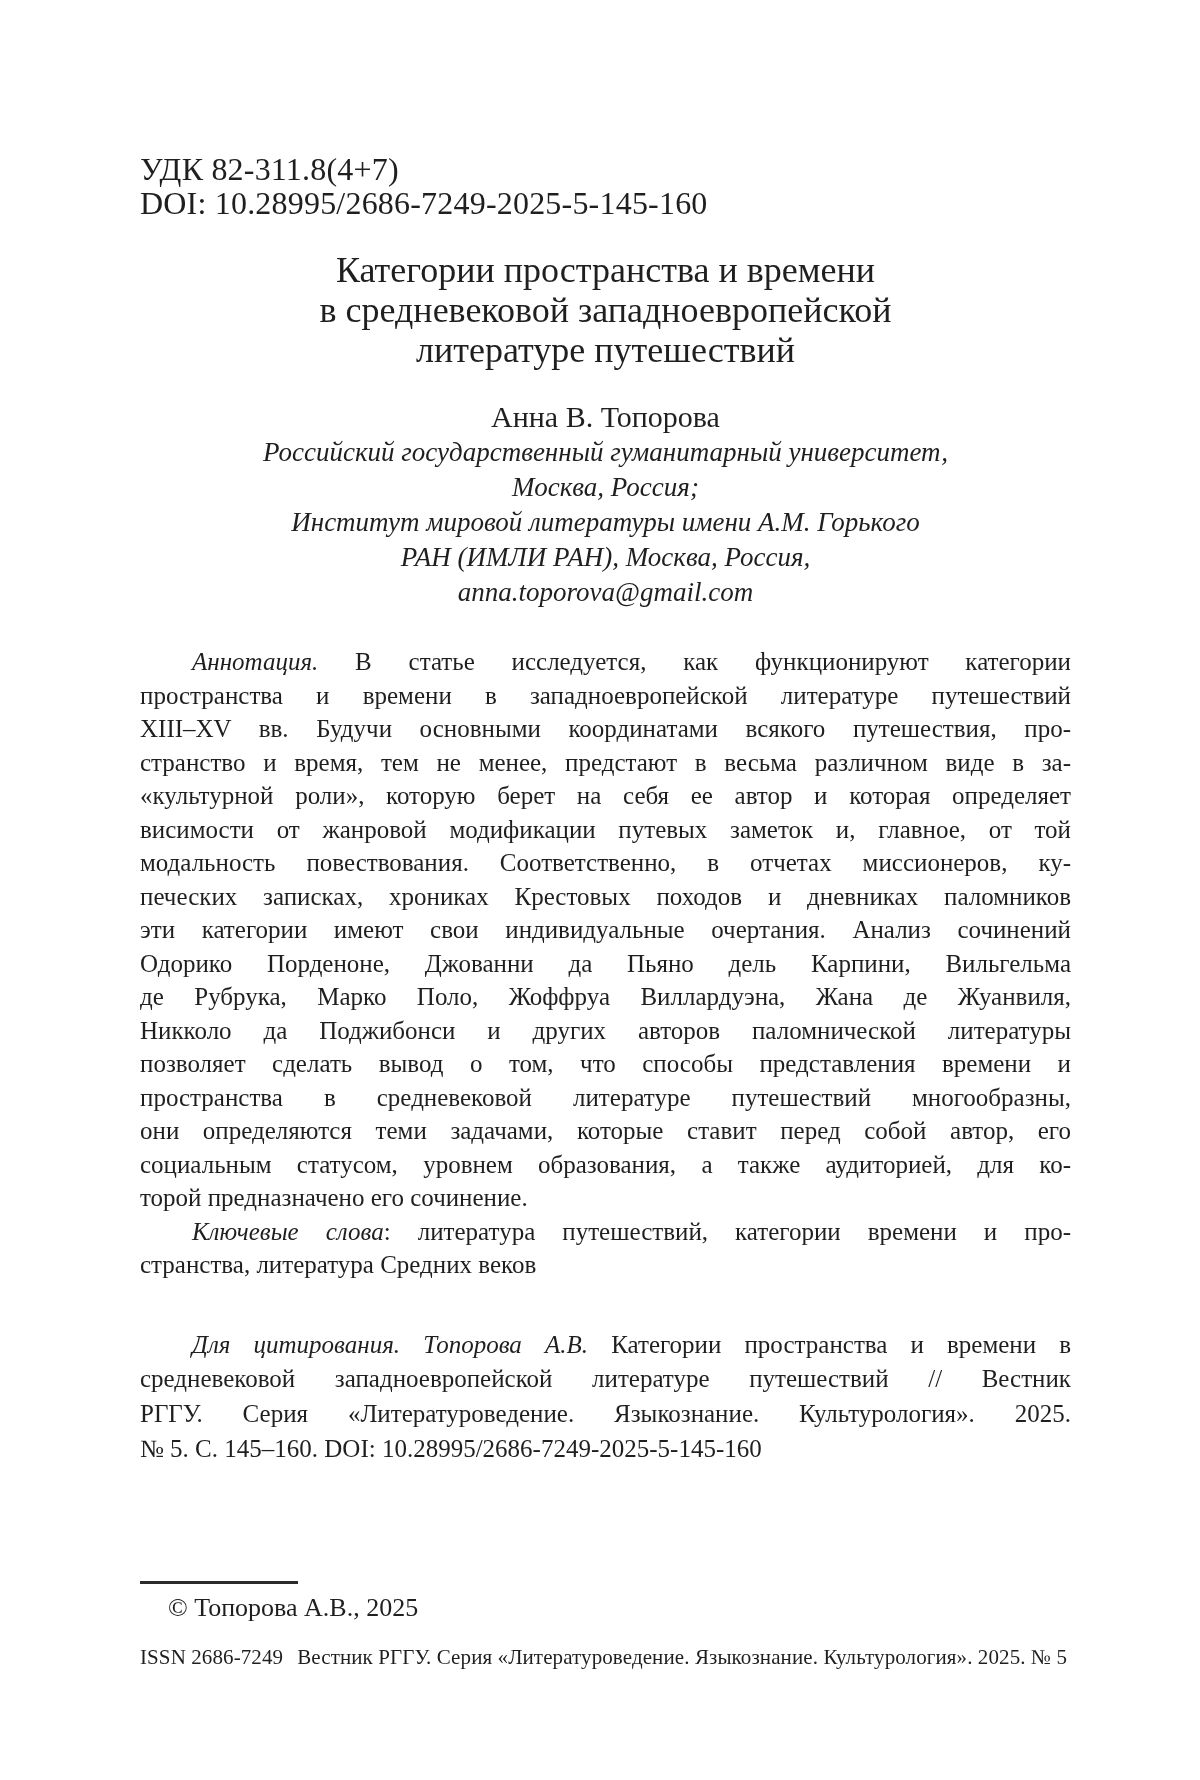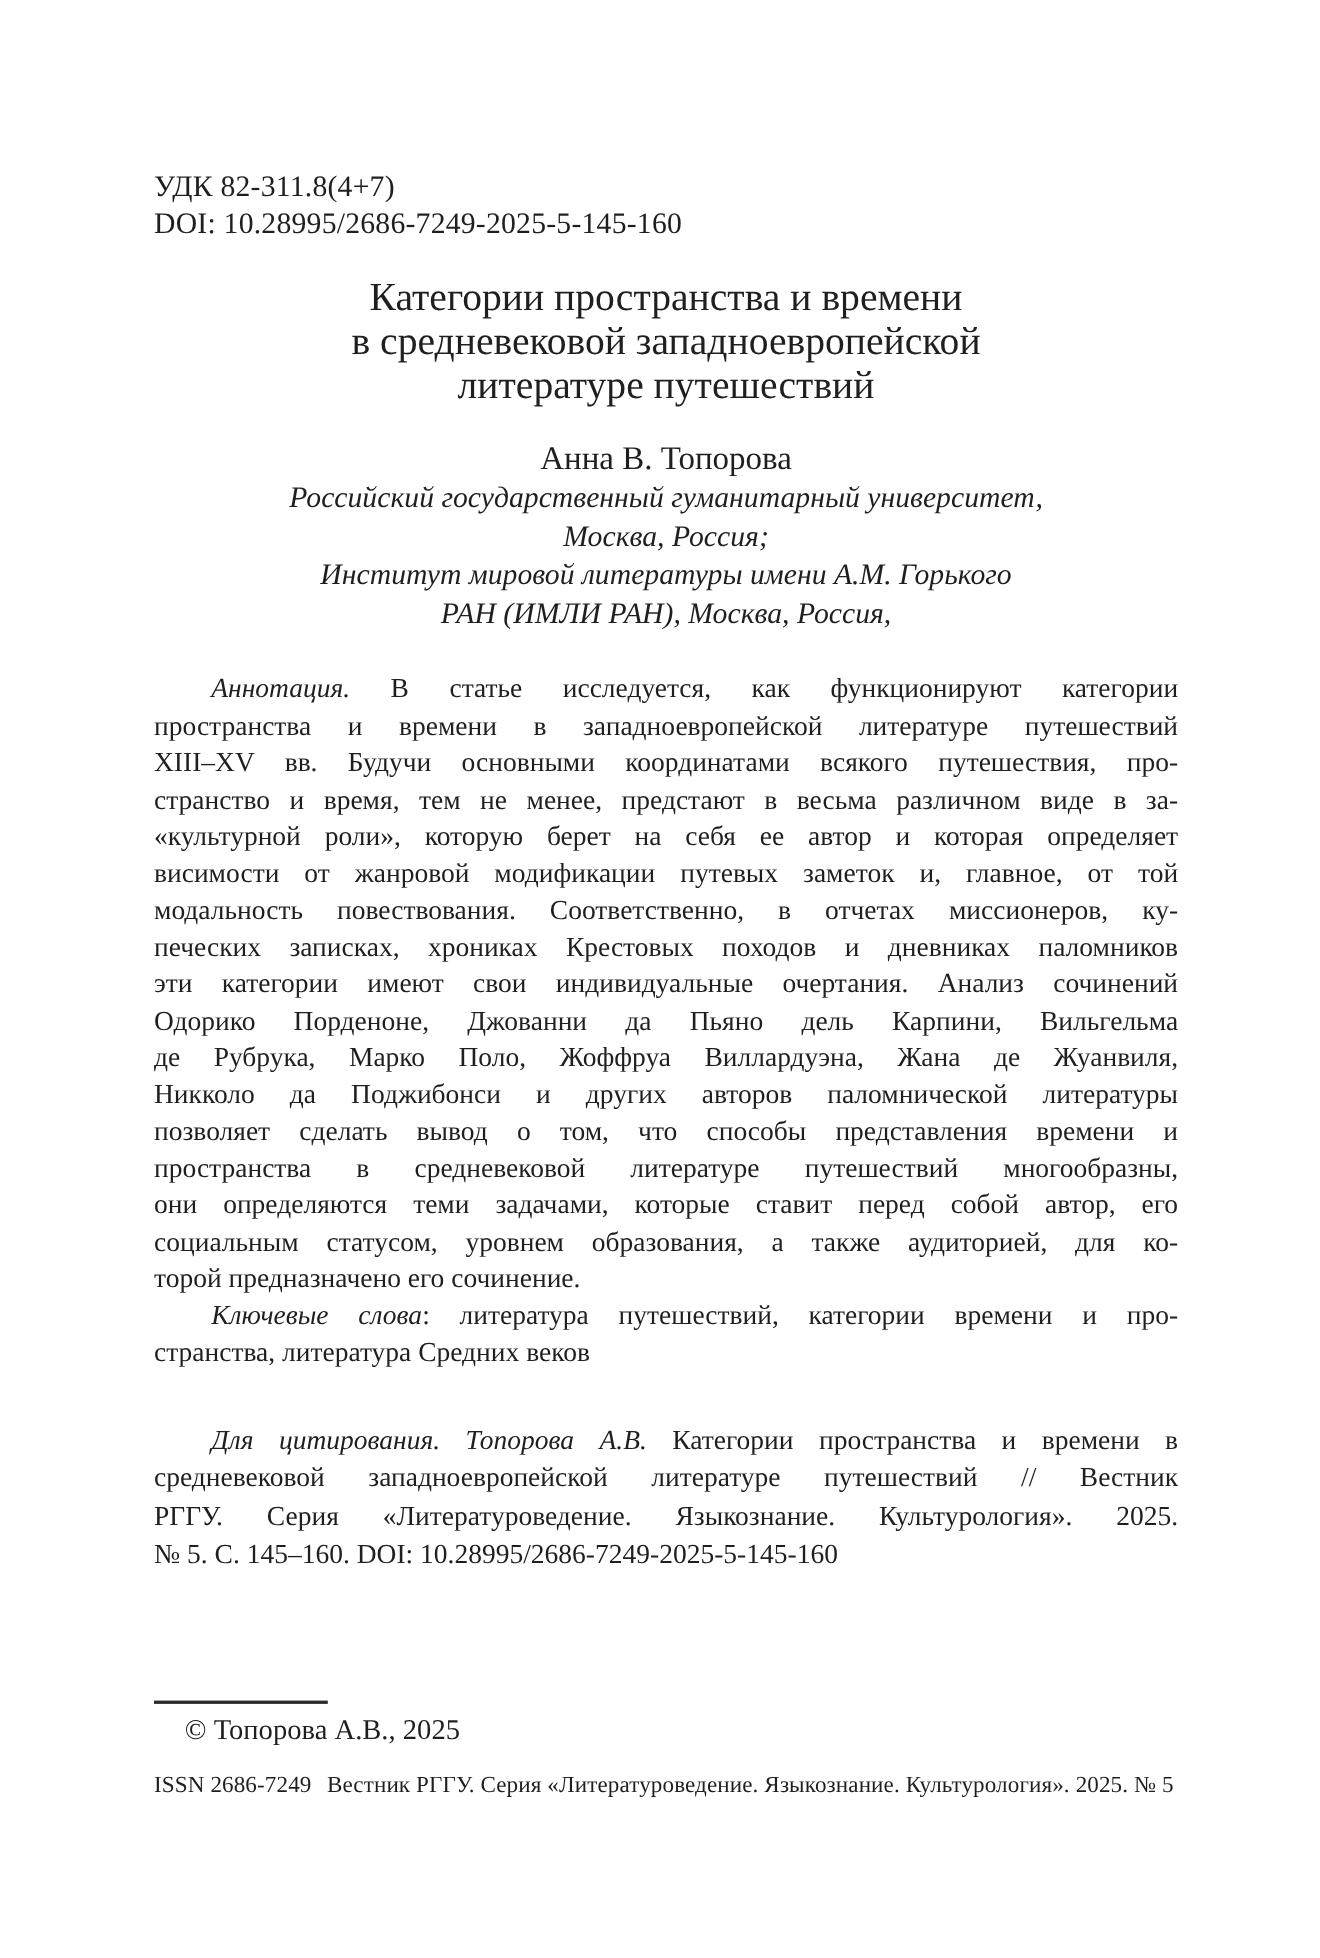--- a/index.html
+++ b/index.html
@@ -26,7 +26,7 @@
   
   .meta {
     margin-top: 152px;
-    font-size: 27px;
+    font-size: 32px;
     line-height: 34px;
     text-align: left;
     letter-spacing: 0.2px;

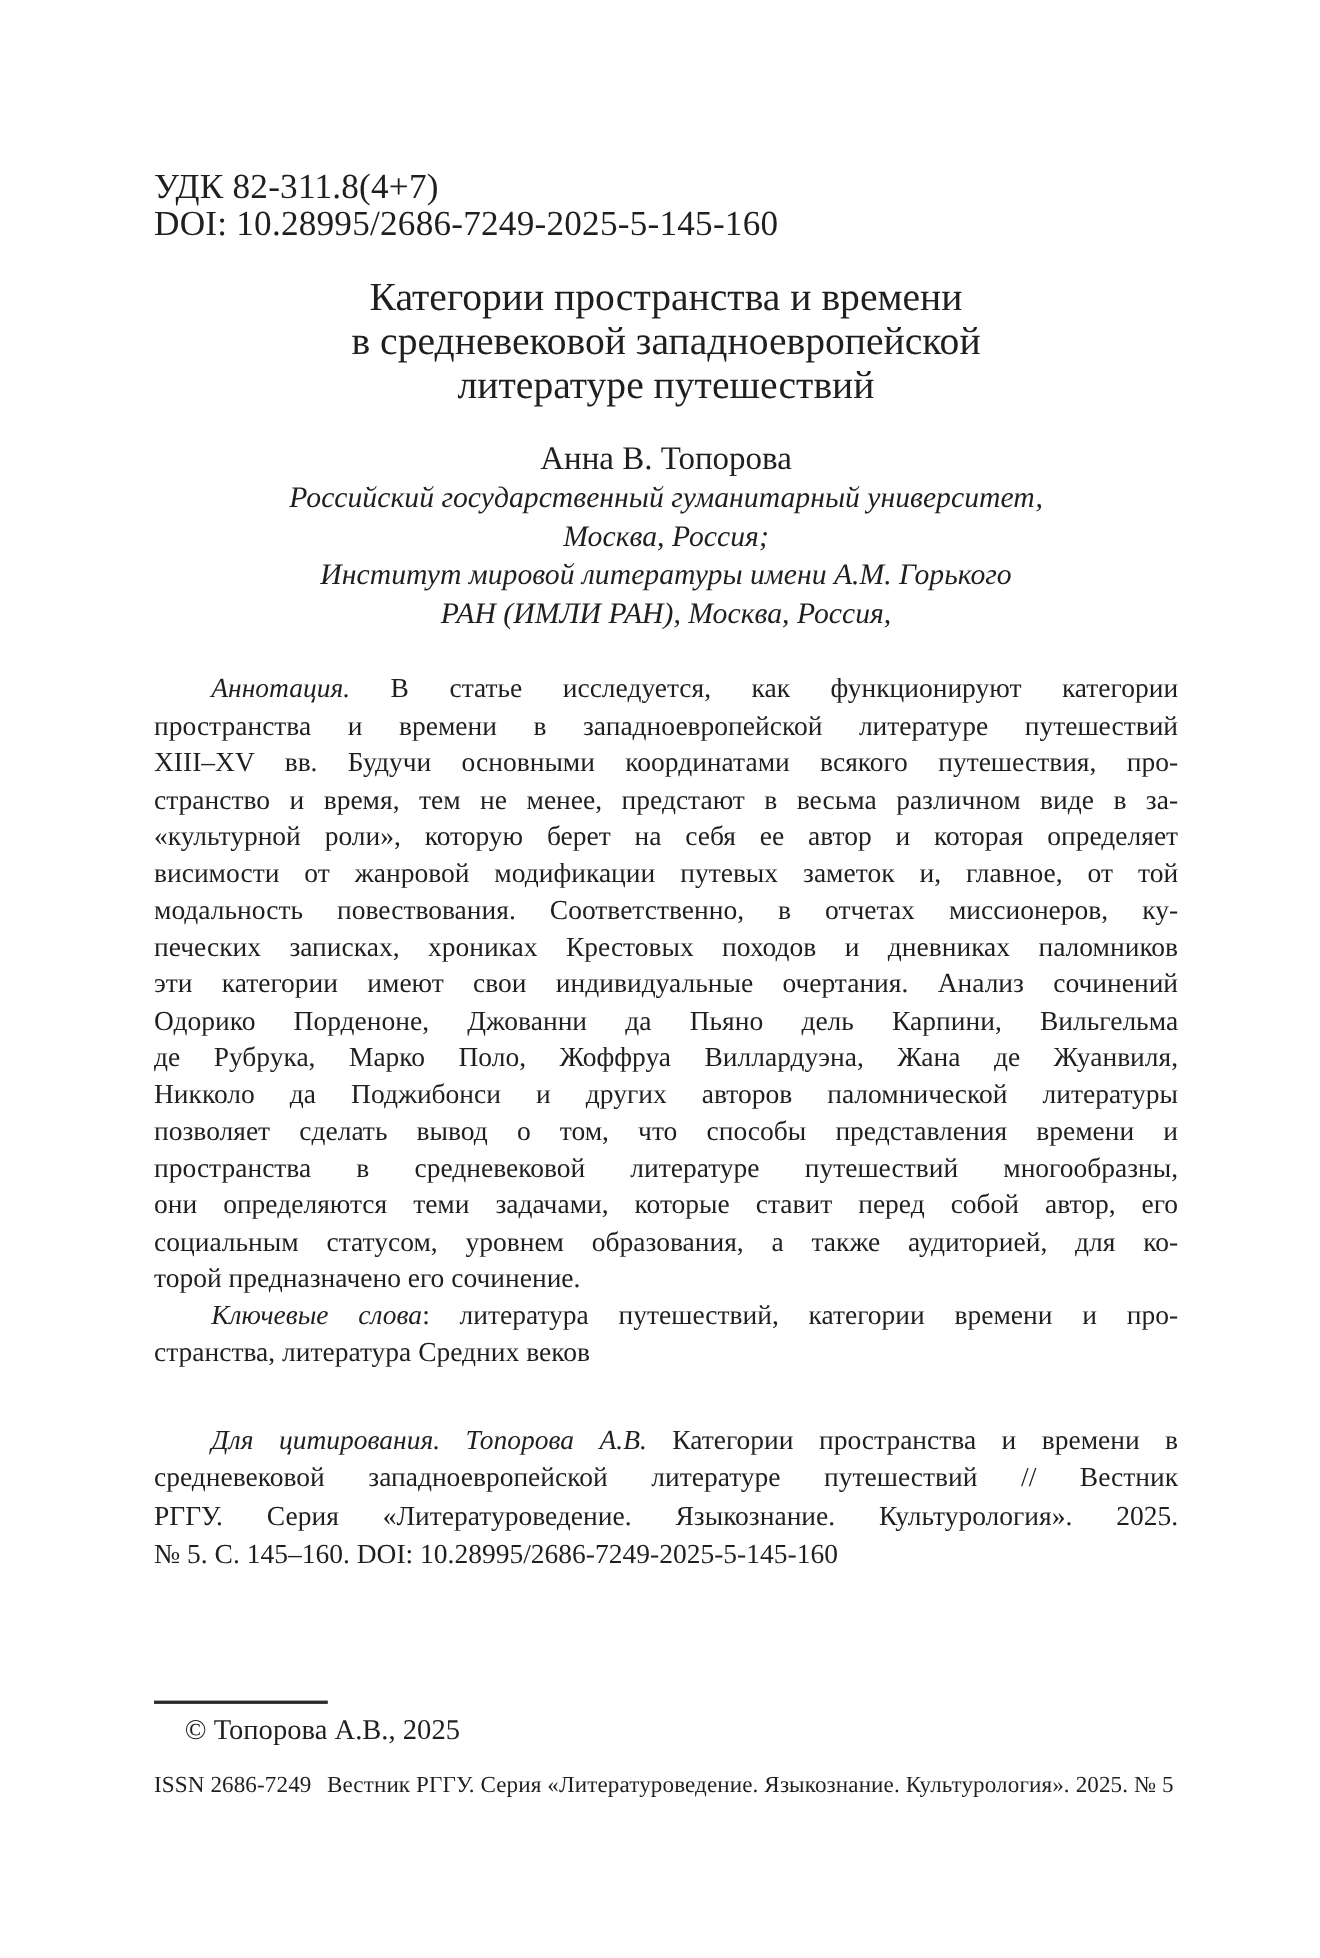--- a/index.html
+++ b/index.html
@@ -134,6 +134,7 @@
       <div>Москва, Россия;</div>
       <div>Институт мировой литературы имени А.М. Горького</div>
       <div>РАН (ИМЛИ РАН), Москва, Россия,</div>
+      <div>anna.toporova@gmail.com</div>
     </div>
 
   <div class="abstract">

